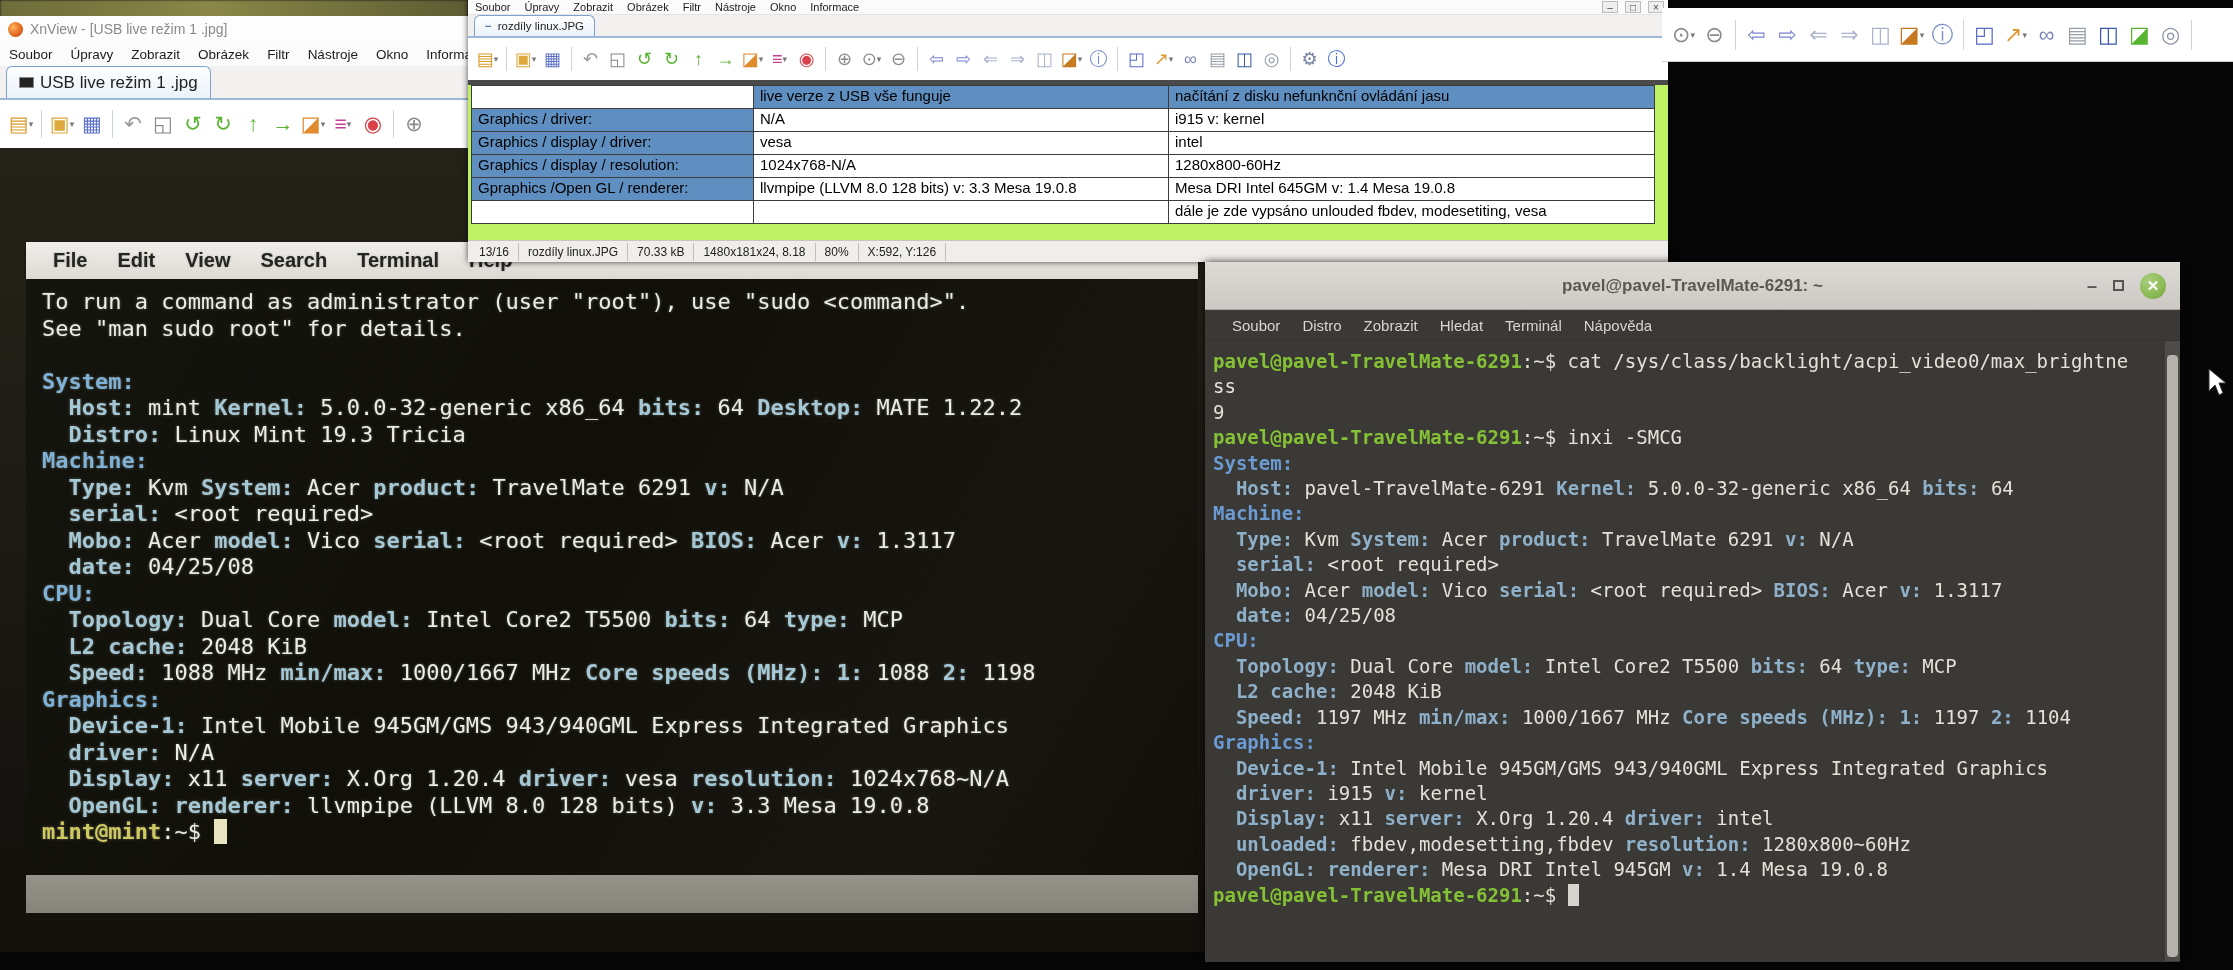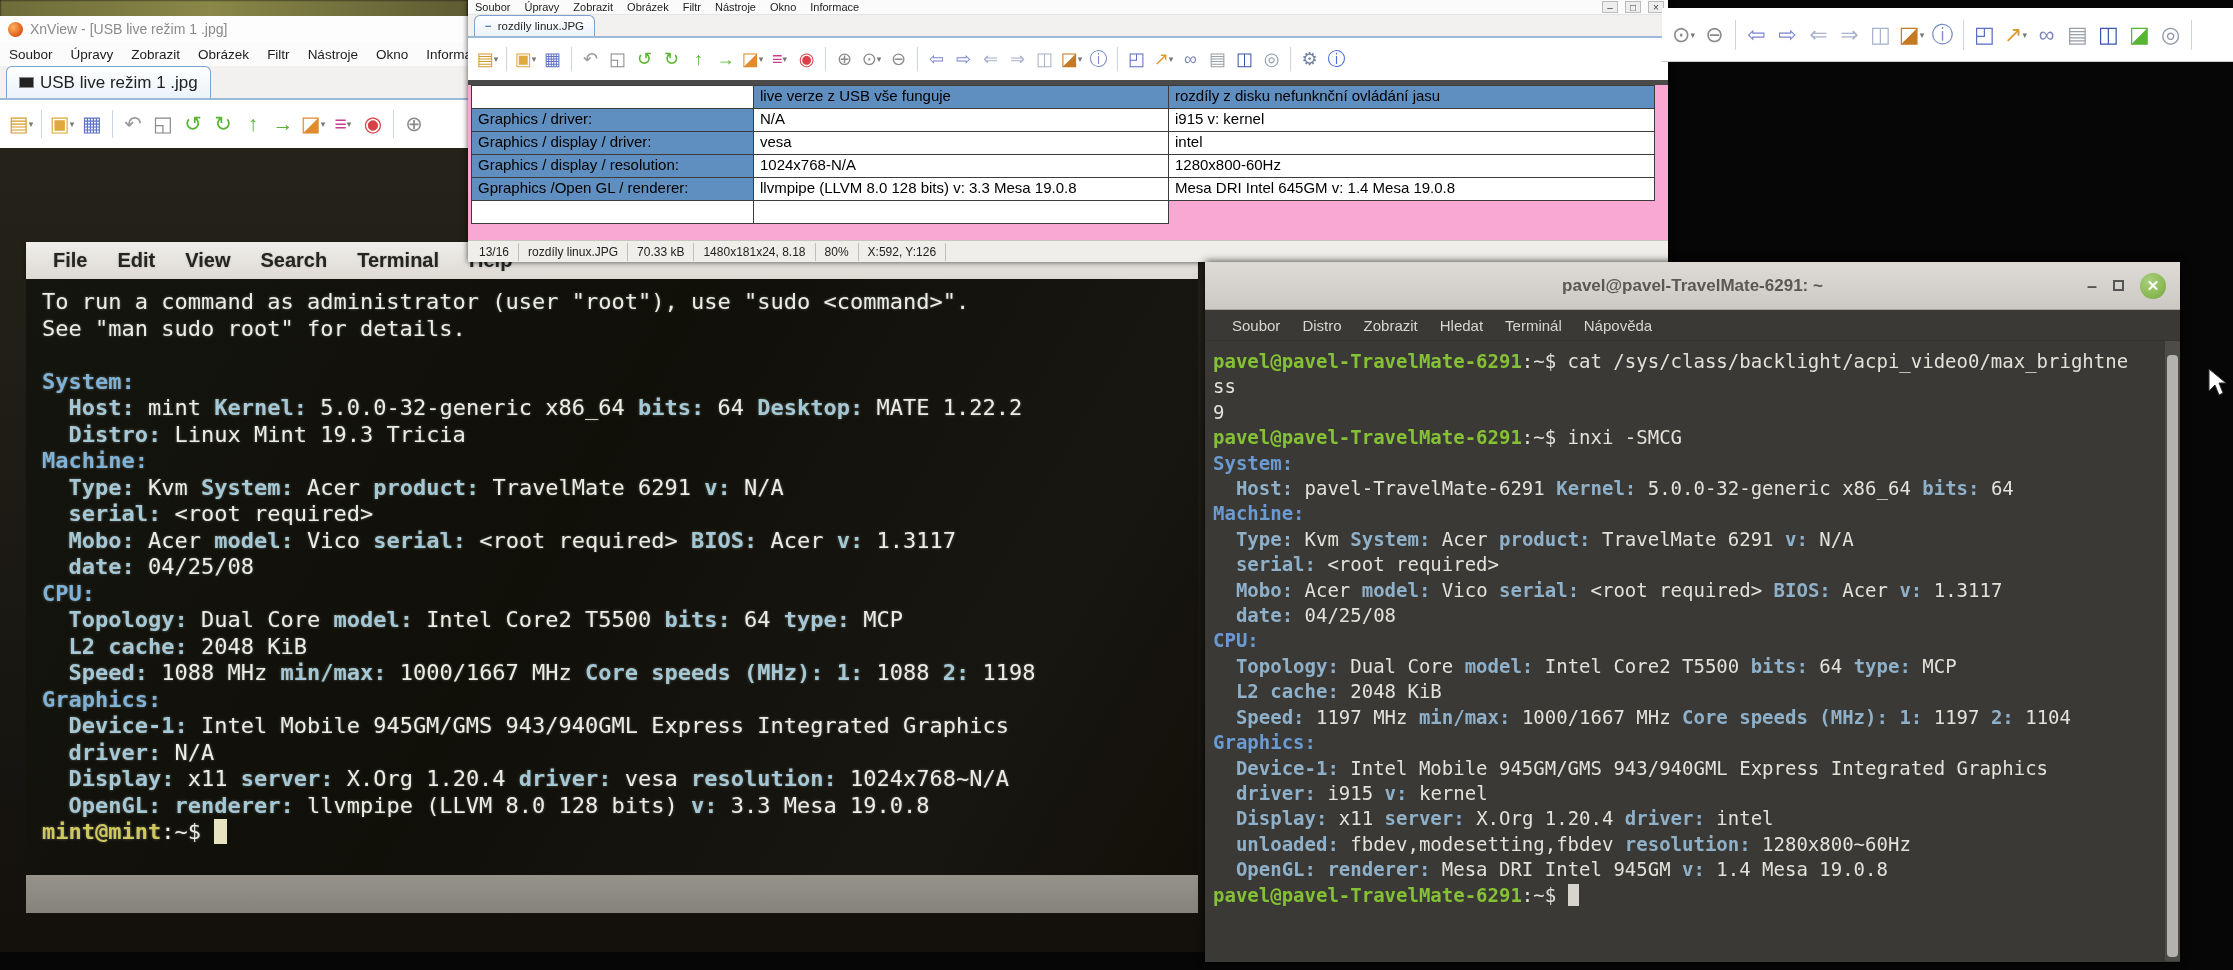--- a/index.html
+++ b/index.html
@@ -66,7 +66,7 @@
   .dd::after { content:"▾"; font-size:9px; color:#777; margin-left:0; }
 
   
-  .img-area { background:#f9a8d4; position:relative; }
+  .img-area { background:#bef264; position:relative; }
   .img-topstrip { position:absolute; left:0; top:0; width:100%; height:5px; background:#4a4a4a; }
   .cmp-table { position:absolute; left:3px; top:5px; display:grid;
     grid-template-columns:282px 415px 486px; border-left:1px solid #3c3c3c; border-top:1px solid #3c3c3c; }

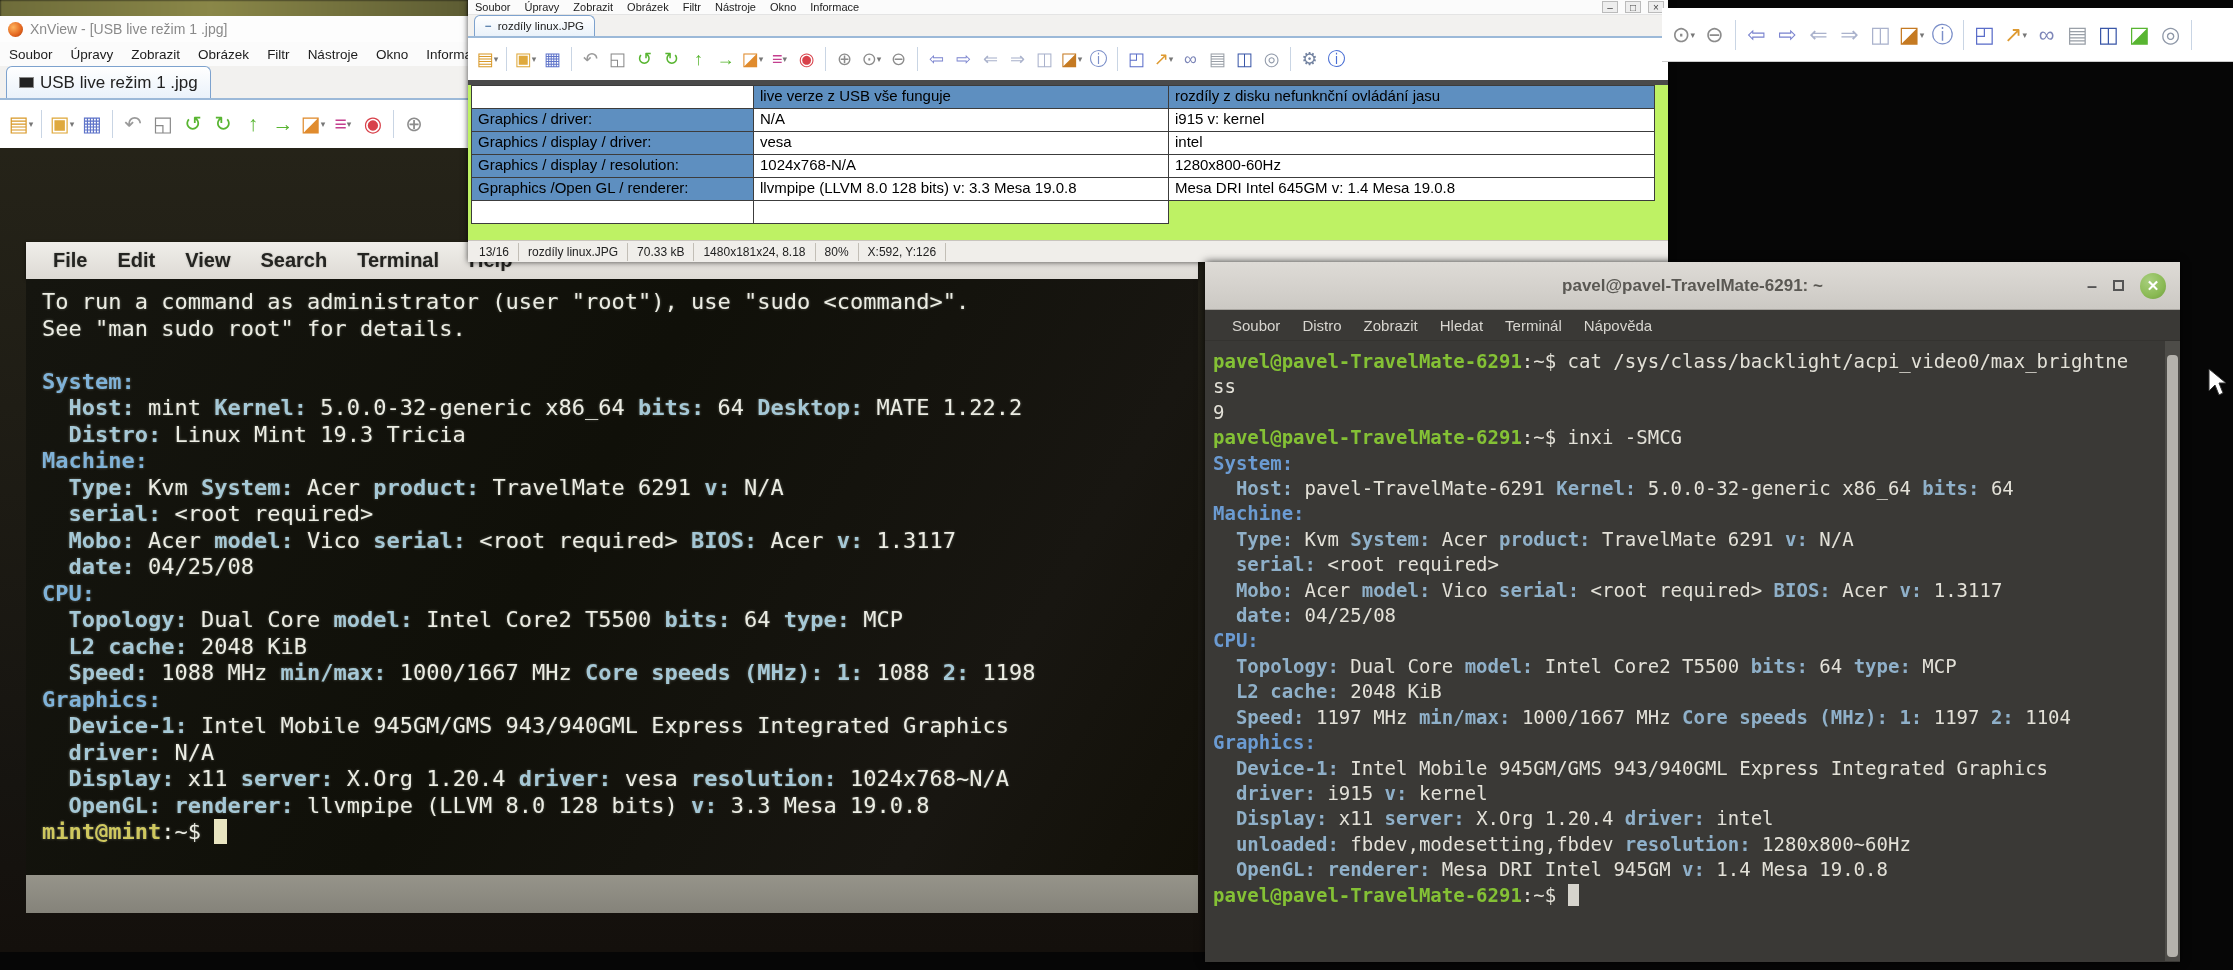--- a/index.html
+++ b/index.html
@@ -259,7 +259,7 @@
       <div class="cmp-table">
           <div class="cell"></div>
           <div class="cell blue">live verze z USB vše funguje</div>
-          <div class="cell blue">rozdíly z disku nefunknční ovládání jasu</div>
+          <div class="cell blue">načítání z disku nefunknční ovládání jasu</div>
           <div class="cell blue">Graphics / driver:</div>
           <div class="cell">N/A</div>
           <div class="cell">i915 v: kernel</div>

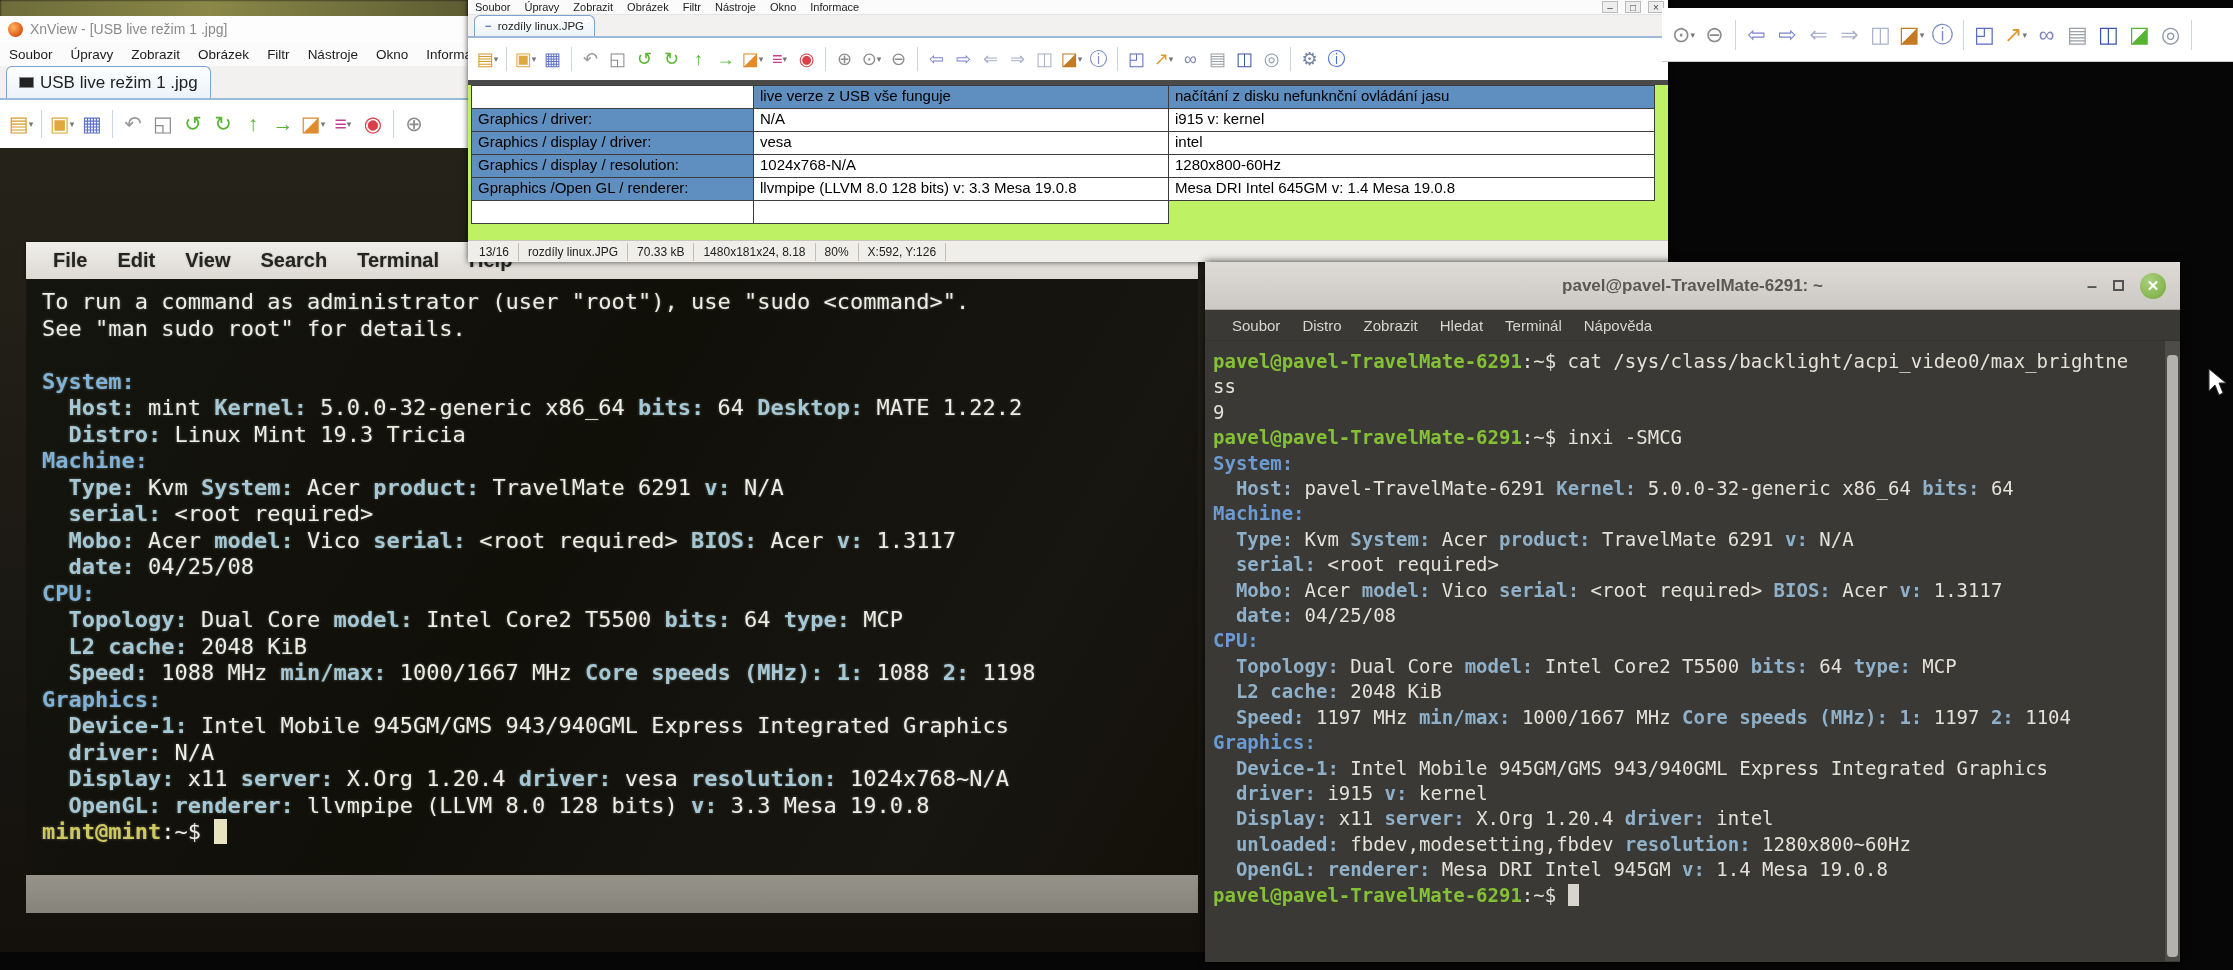--- a/index.html
+++ b/index.html
@@ -274,6 +274,7 @@
           <div class="cell">Mesa DRI Intel 645GM v: 1.4 Mesa 19.0.8</div>
           <div class="cell"></div>
           <div class="cell"></div>
+          <div class="cell">dále je zde vypsáno unlouded fbdev, modesetiting, vesa</div>
         </div>
     </div>
     <div class="statusbar">

